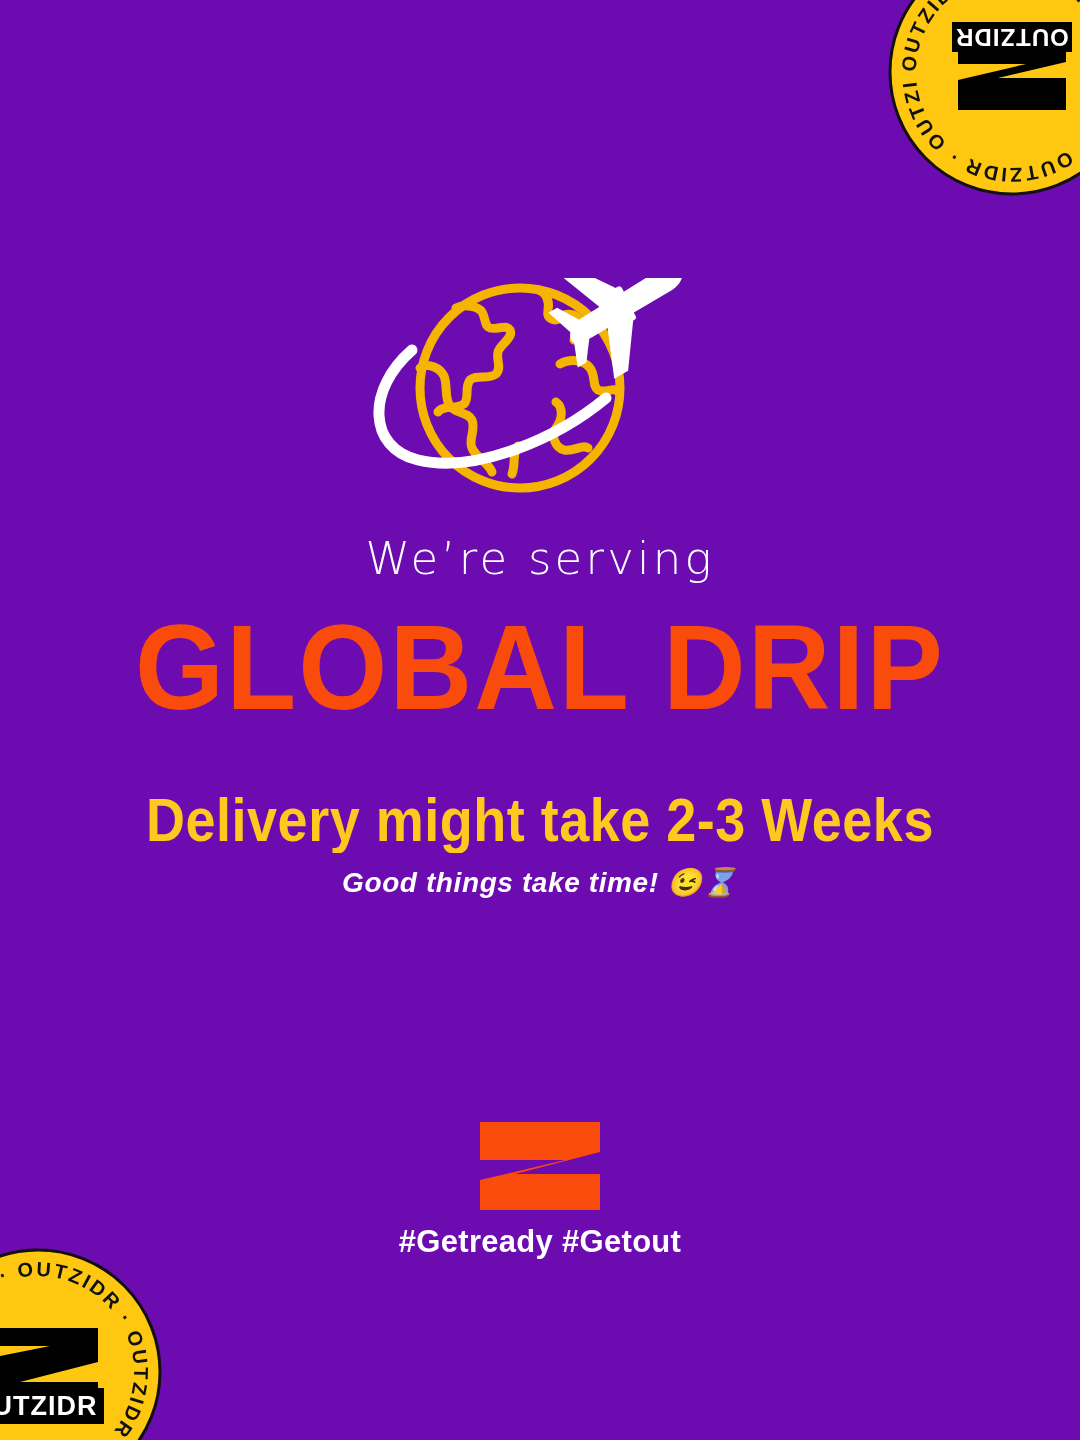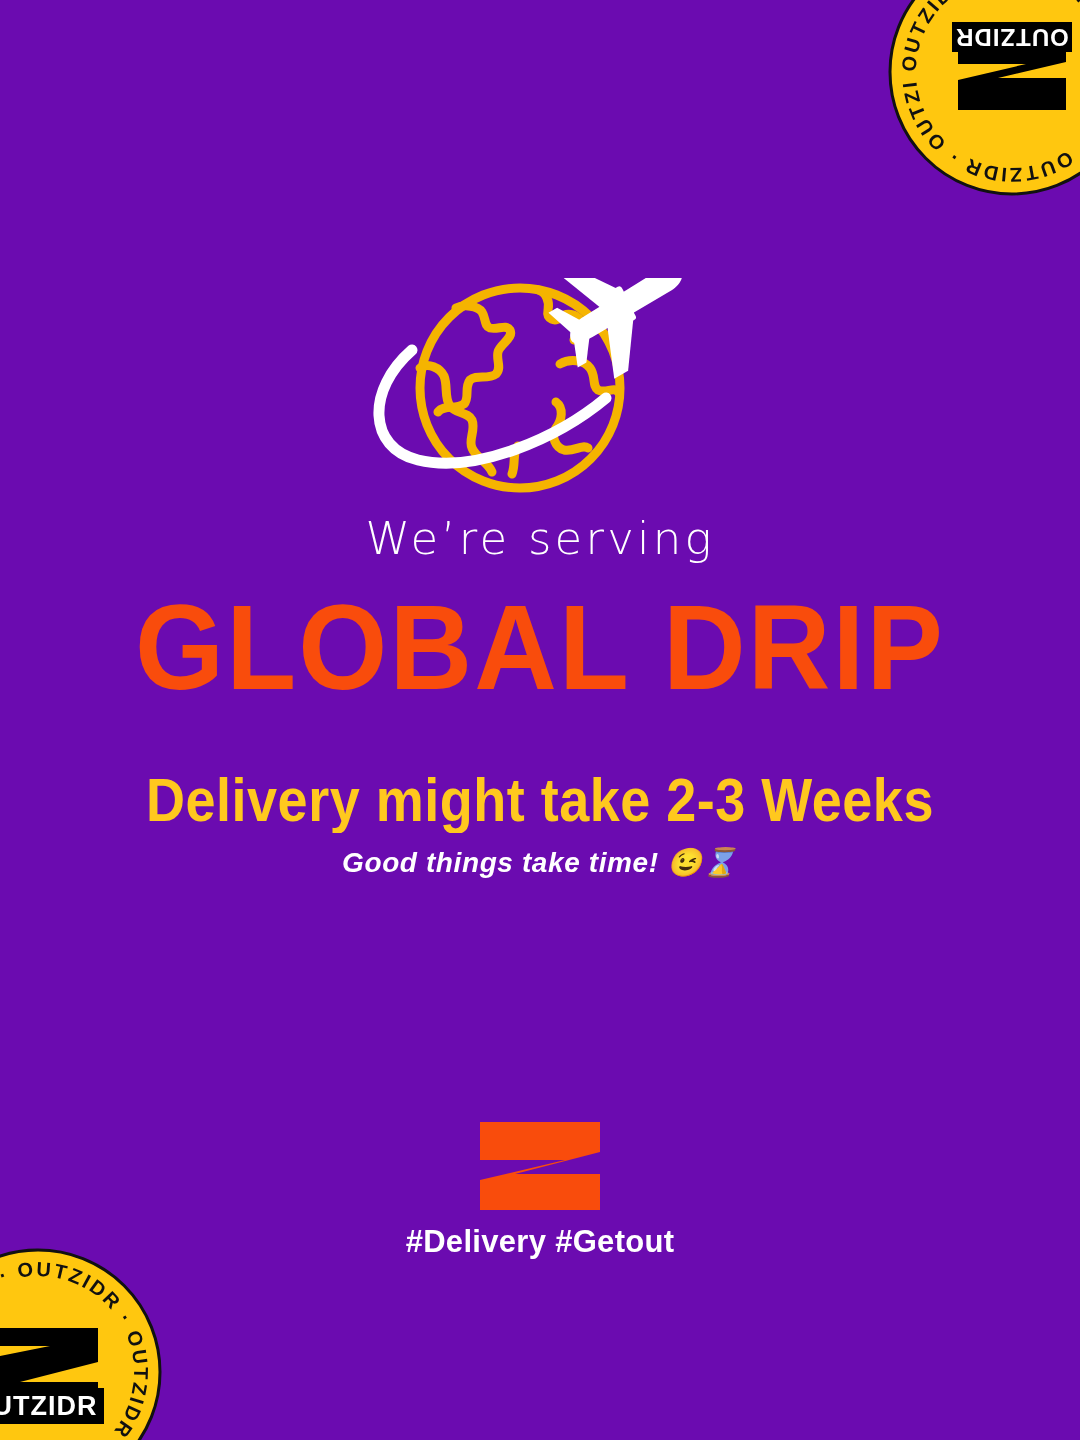--- a/index.html
+++ b/index.html
@@ -41,7 +41,7 @@
   #copy-block {
     position: absolute;
     left: 0;
-    top: 516px;
+    top: 536px;
     width: 1080px;
     text-align: center;
   }

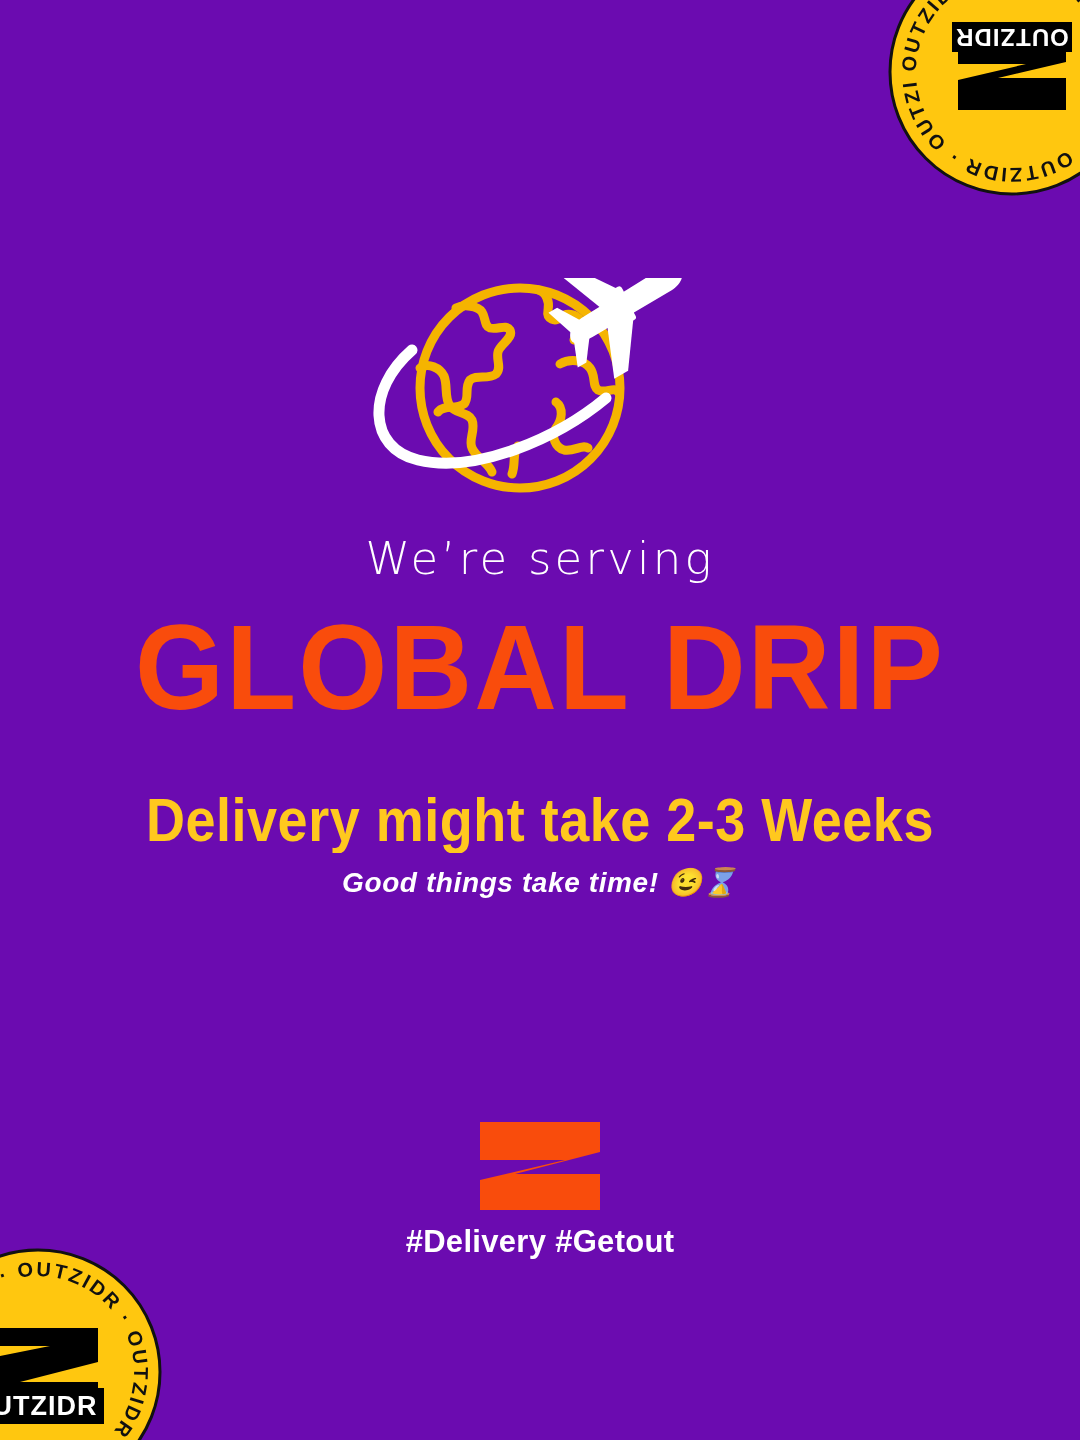--- a/index.html
+++ b/index.html
@@ -228,7 +228,7 @@
     <svg id="z-logo-mark" viewBox="0 0 126 92" xmlns="http://www.w3.org/2000/svg">
       <polygon points="3,2 123,2 123,32 38,54 123,54 123,90 3,90 3,60 88,40 3,40" fill="#F94C0C"></polygon>
     </svg>
-    <p id="hashtags">#Delivery #Getout</p>
+    <p id="hashtags">#Getready #Getout</p>
   </div>
 
 </div>

